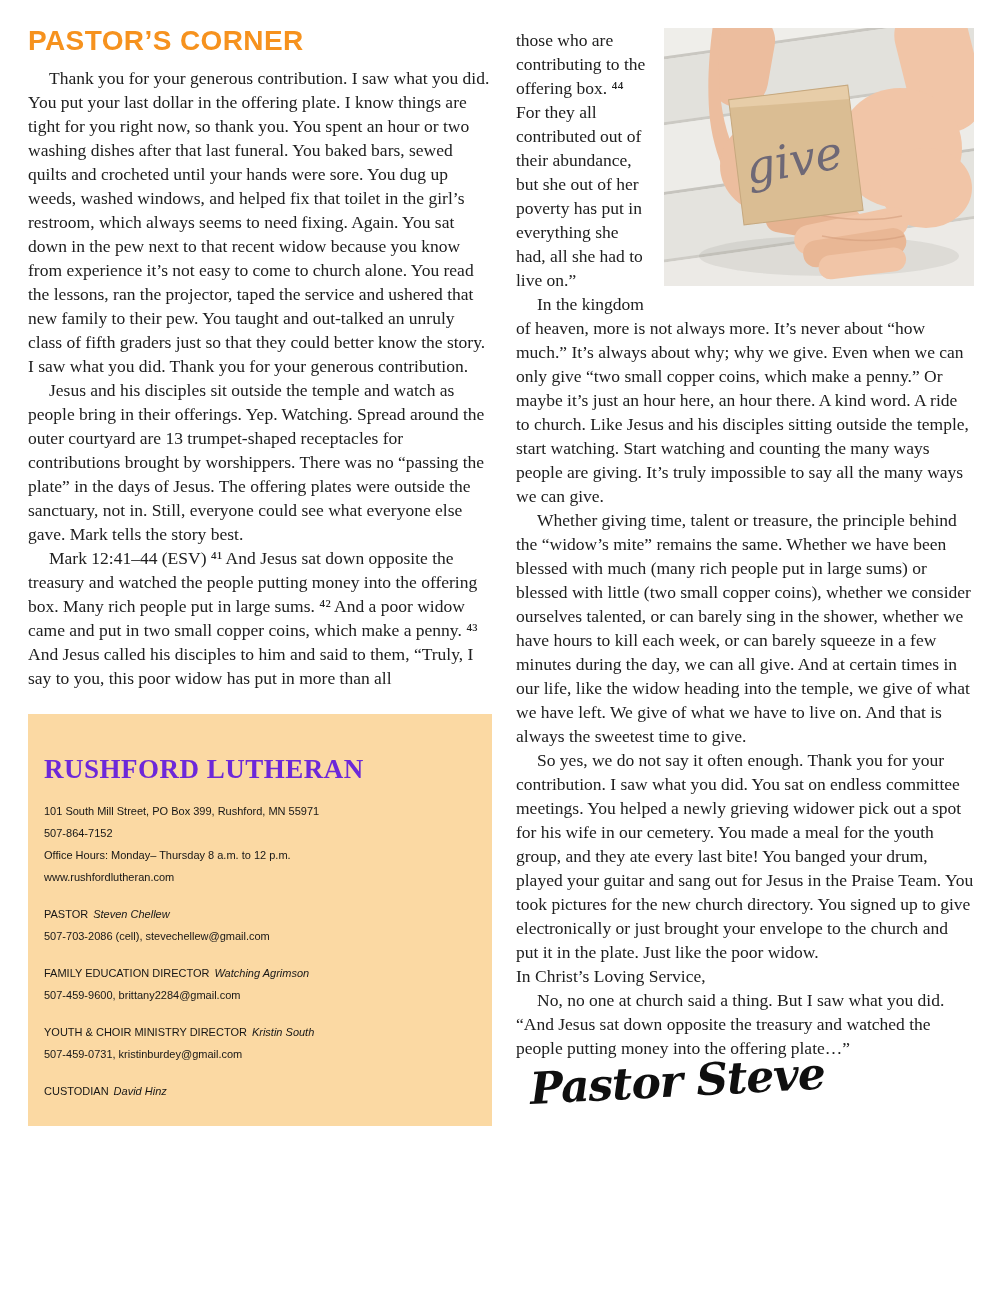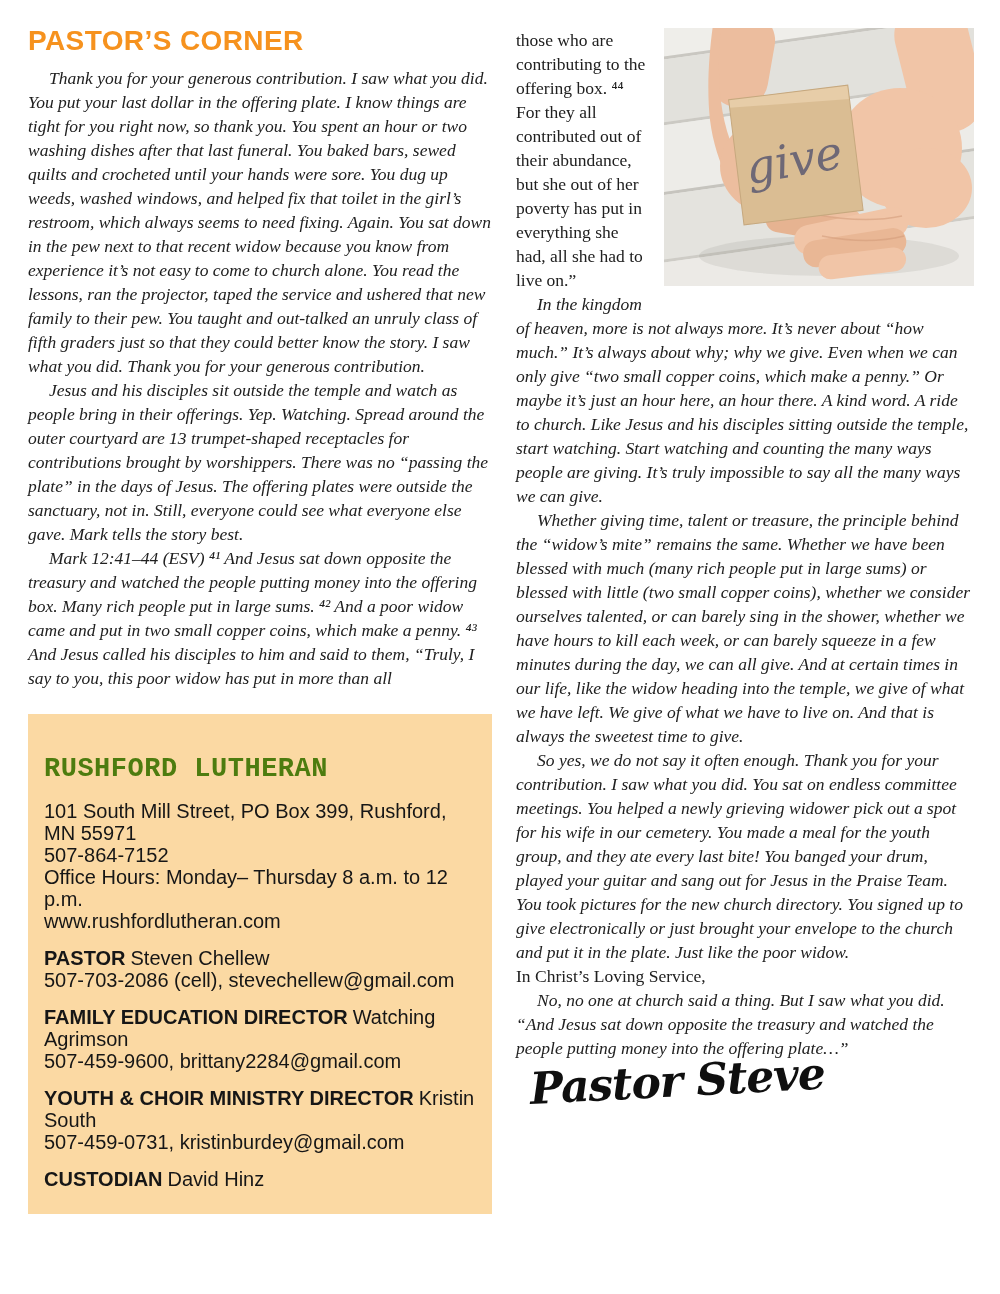--- a/index.html
+++ b/index.html
@@ -19,7 +19,7 @@
     color:#F6921E;
   }
   p.body { margin:0; font-size:17.5px; line-height:24px; }
-  .indent { text-indent:21px;font-style:italic; }
+  .indent { text-indent:21px; }
 
   .photo {
     float:right; width:310px; height:258px; margin:0 0 8px 14px; padding:0;

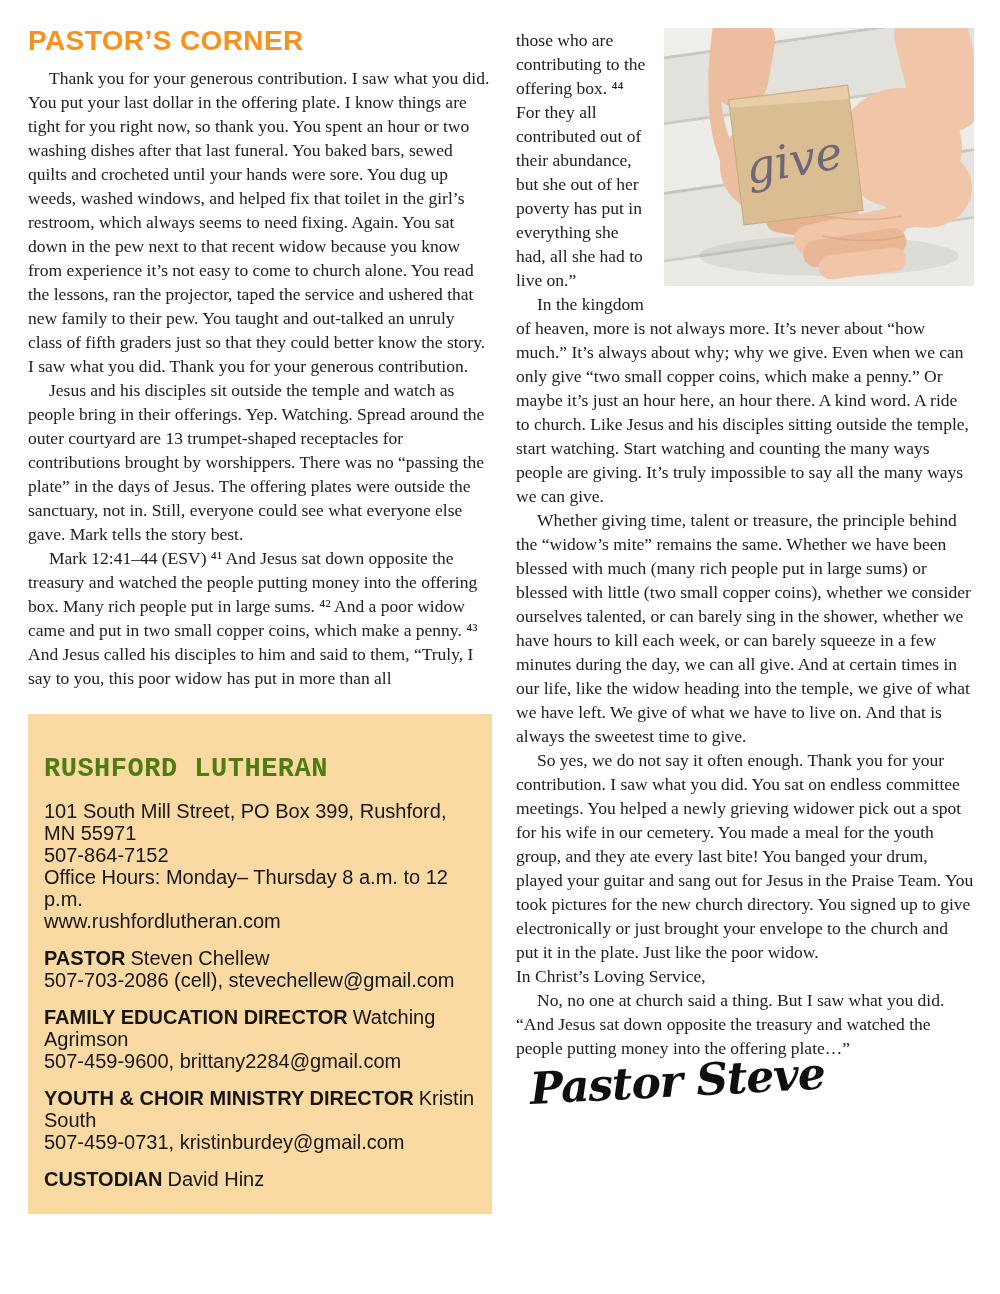--- a/index.html
+++ b/index.html
@@ -39,8 +39,8 @@
   }
   .church-name {
     margin:0 0 16px 0;
-    font-family:Liberation Mono, monospace; font-weight:bold;
-    font-size:27px; line-height:30px; letter-spacing:.5px; color:#4d7c0f;
+    font-family:Liberation Serif, serif; font-weight:bold;
+    font-size:27px; line-height:30px; letter-spacing:.5px; color:#6d28d9;
   }
   .church-name span { display:block; }
   .box-text { font-family:"Liberation Sans",sans-serif; font-size:20px; line-height:22px; color:#161616; }

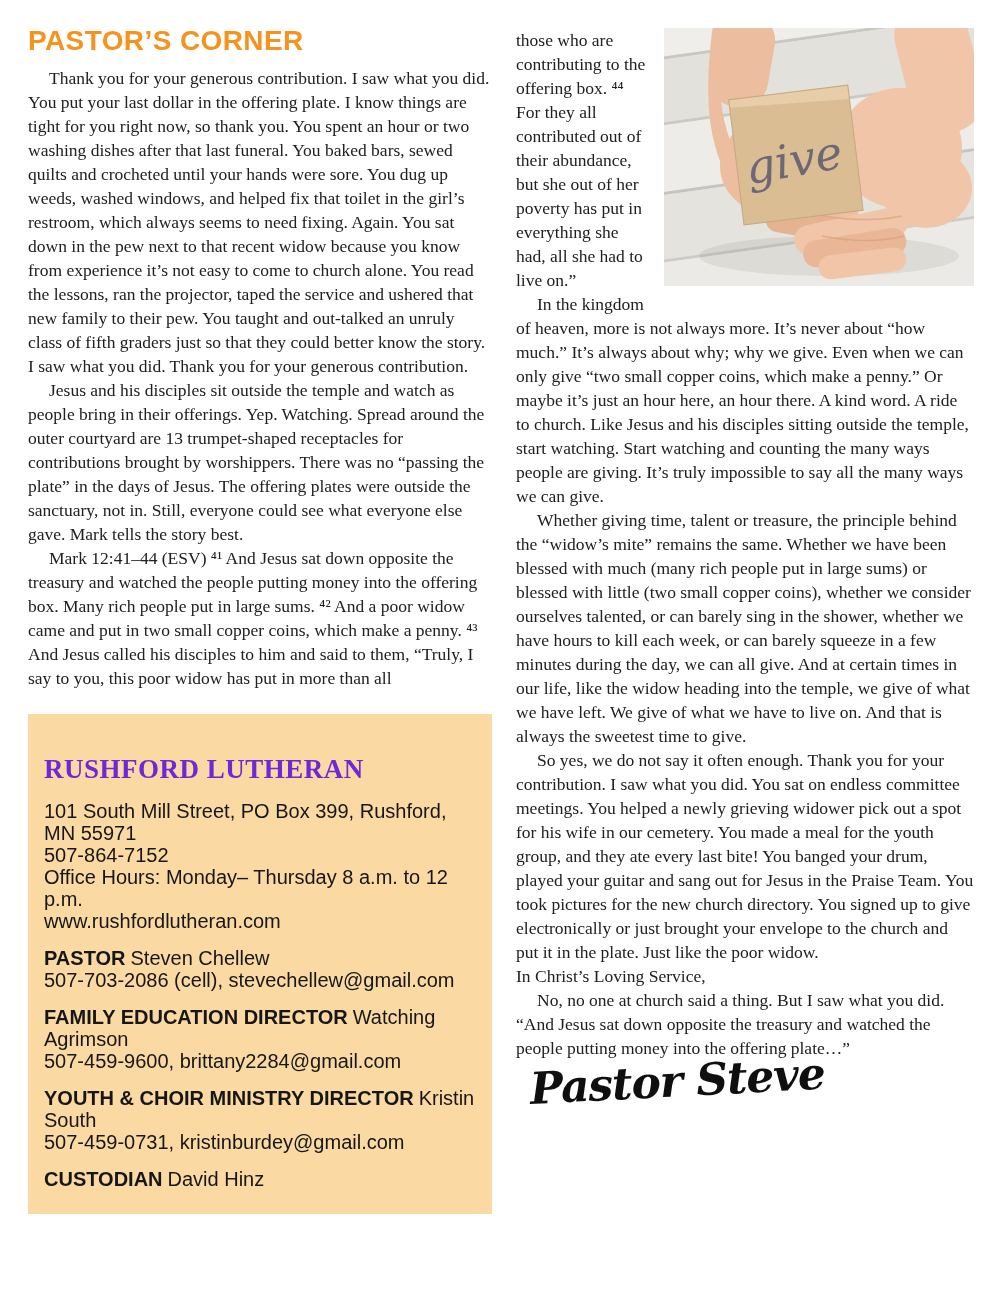--- a/index.html
+++ b/index.html
@@ -43,7 +43,7 @@
     font-size:27px; line-height:30px; letter-spacing:.5px; color:#6d28d9;
   }
   .church-name span { display:block; }
-  .box-text { font-family:"Liberation Sans",sans-serif; font-size:20px; line-height:22px; color:#161616; }
+  .box-text { font-family:"Liberation Sans",sans-serif; font-size:11px; line-height:22px; color:#161616; }
   .box-text p { margin:0; }
   .staff-entry { margin-top:15px; }
   .lbl { font-weight:bold; }

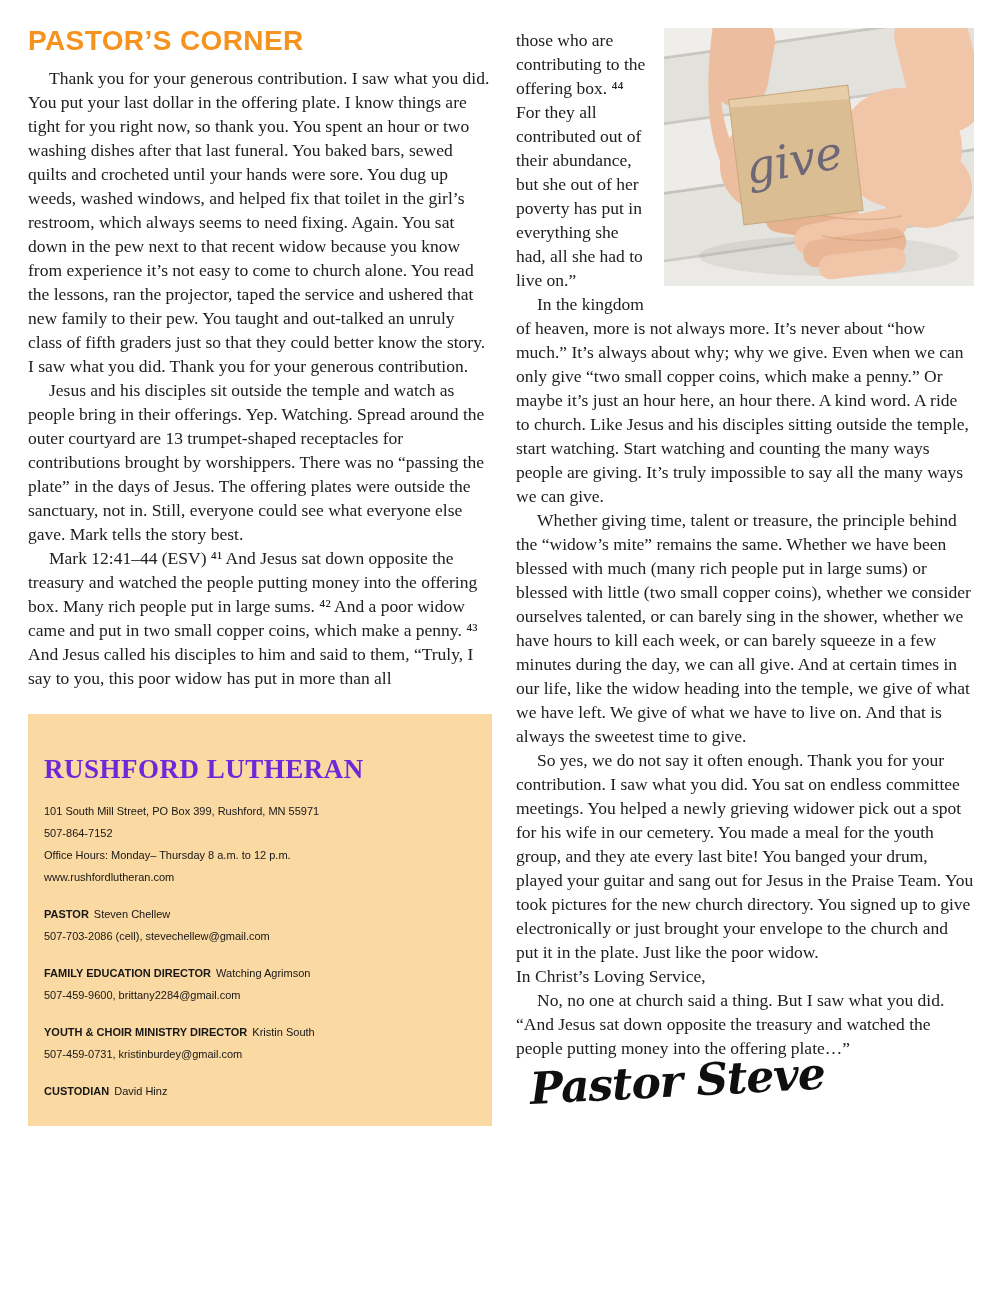--- a/index.html
+++ b/index.html
@@ -46,7 +46,7 @@
   .box-text { font-family:"Liberation Sans",sans-serif; font-size:11px; line-height:22px; color:#161616; }
   .box-text p { margin:0; }
   .staff-entry { margin-top:15px; }
-  .lbl { font-weight:bold; }
+  .lbl { font-weight:normal; }
   .nm  { margin-left:5px; }
   .sub:empty { display:none; }
 </style>

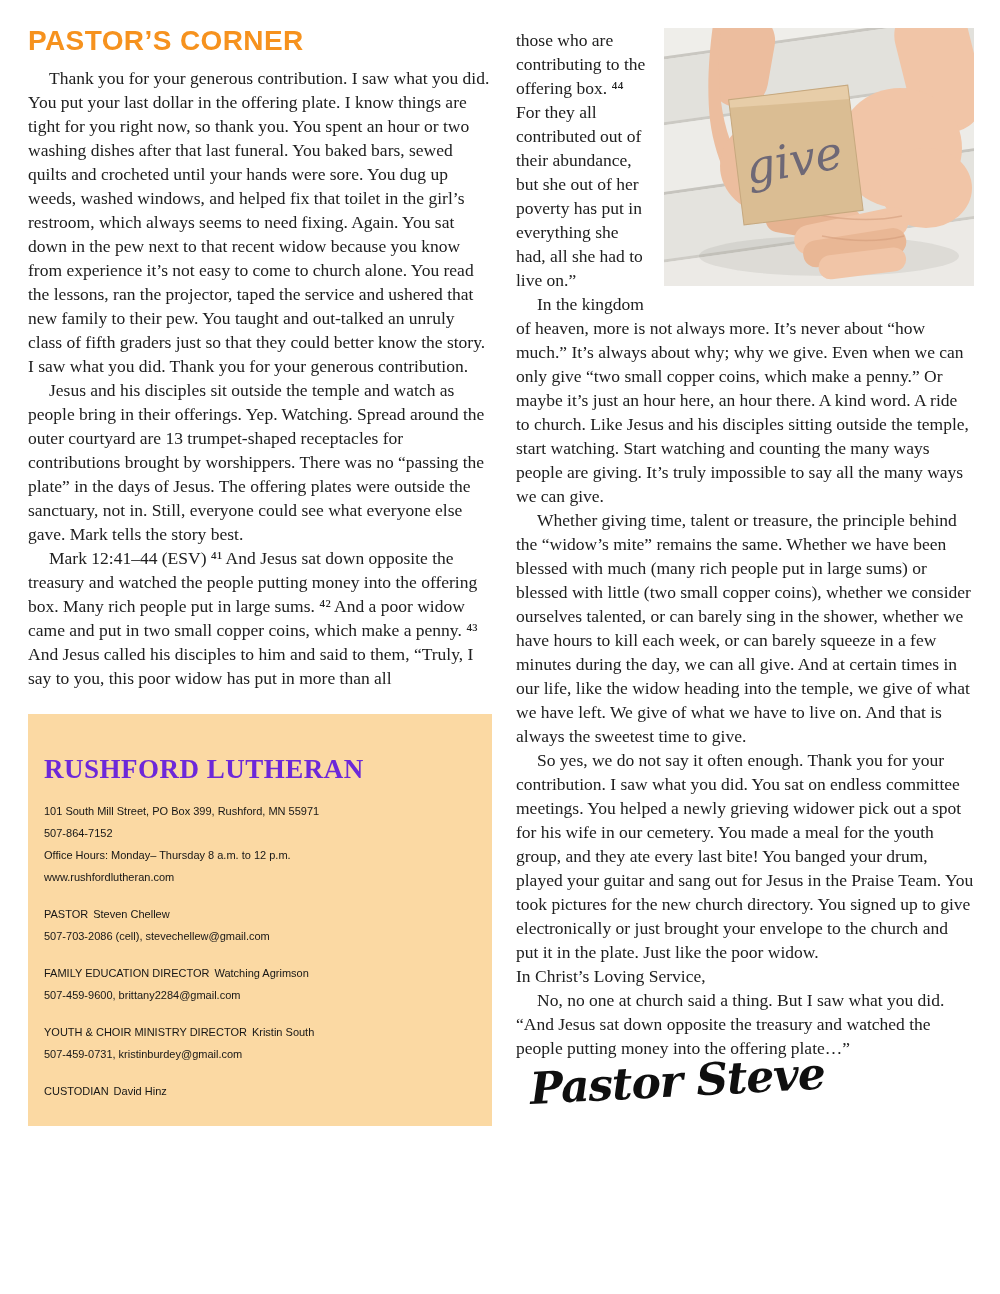--- a/index.html
+++ b/index.html
@@ -47,7 +47,7 @@
   .box-text p { margin:0; }
   .staff-entry { margin-top:15px; }
   .lbl { font-weight:normal; }
-  .nm  { margin-left:5px; }
+  .nm  { margin-left:5px;font-style:italic; }
   .sub:empty { display:none; }
 </style>
 </head>

